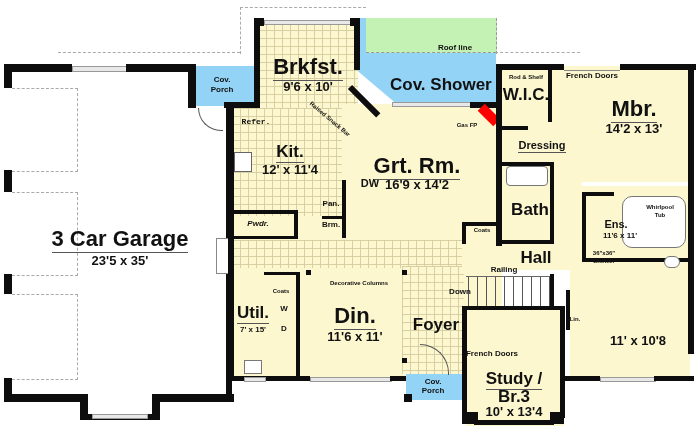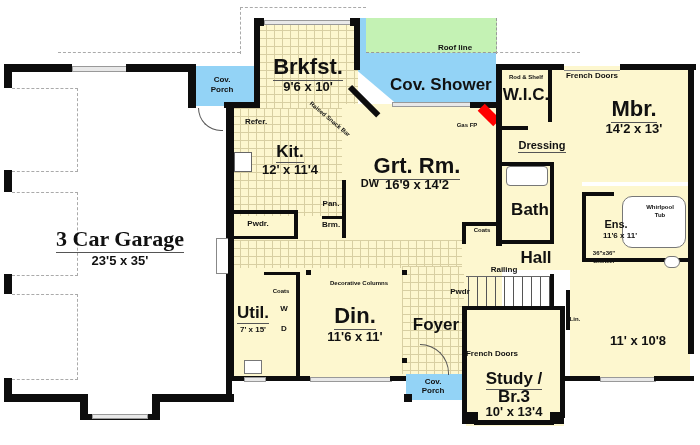--- a/index.html
+++ b/index.html
@@ -154,7 +154,7 @@
   </div>
   <div class="lbl dim" style="left:258px;top:80px;width:100px;">9'6 x 10'</div>
 
-  <div class="lbl xs" style="left:238px;top:118px;width:36px;">Refer.</div>
+  <div class="lbl xs" style="left:238px;top:118px;width:36px;font-family:Liberation Mono, monospace;">Refer.</div>
   <div class="lbl xxs" style="left:300px;top:116px;width:60px;transform:rotate(40deg);">Raised Snack Bar</div>
   <div class="lbl md" style="left:260px;top:143px;width:60px;">
     <span class="u">Kit.</span>

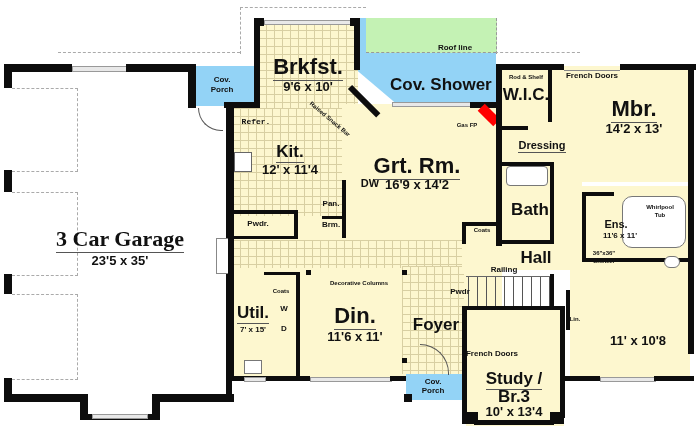--- a/index.html
+++ b/index.html
@@ -163,7 +163,7 @@
   <div class="lbl sm" style="left:310px;top:178px;width:24px;margin-left:48px;">DW</div>
   <div class="lbl xs" style="left:318px;top:200px;width:26px;">Pan.</div>
   <div class="lbl xs" style="left:318px;top:221px;width:26px;">Brm.</div>
-  <div class="lbl xs" style="left:240px;top:220px;width:36px;">Pwdr.</div>
+  <div class="lbl xs" style="left:240px;top:220px;width:36px;font-style:italic;">Pwdr.</div>
 
   <div class="lbl big" style="left:362px;top:155px;width:110px;">
     <span class="u">Grt. Rm.</span>

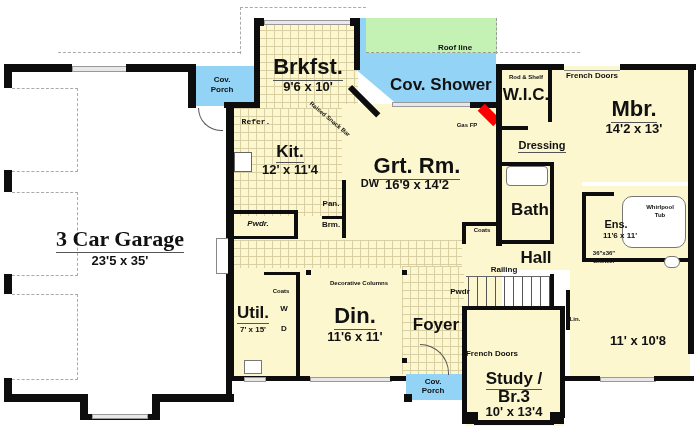--- a/index.html
+++ b/index.html
@@ -51,7 +51,7 @@
   <div class="wall" style="left:226px;top:104px;width:6px;height:298px;"></div>
   <div class="abs" style="left:216px;top:238px;width:12px;height:34px;border:1px solid #888;background:#fff;"></div>
 
-  <div class="lbl big" style="left:45px;top:228px;width:150px;font-family:Liberation Serif, serif;">
+  <div class="lbl big" style="left:45px;top:228px;width:150px;">
     <span class="u">3 Car Garage</span>
   </div>
   <div class="lbl dim" style="left:60px;top:254px;width:120px;">23'5 x 35'</div>

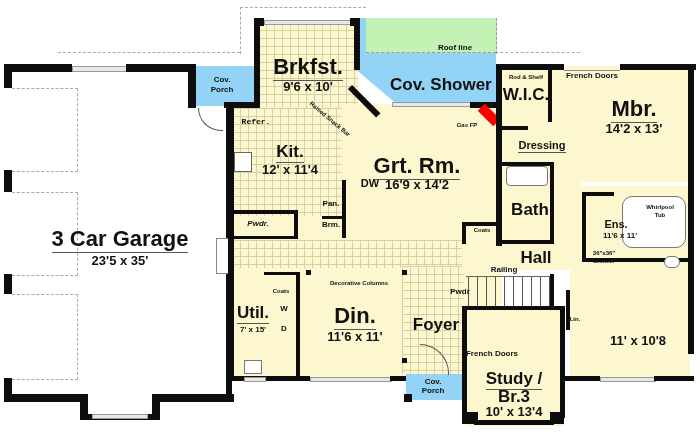--- a/index.html
+++ b/index.html
@@ -192,7 +192,7 @@
   <div class="lbl xxs" style="left:466px;top:227px;width:32px;">Coats</div>
   <div class="lbl md" style="left:514px;top:249px;width:44px;">Hall</div>
   <div class="lbl xs" style="left:484px;top:266px;width:40px;">Railing</div>
-  <div class="lbl xs" style="left:446px;top:288px;width:28px;">Pwdr</div>
+  <div class="lbl xs" style="left:446px;top:288px;width:28px;">Down</div>
 
   <div class="lbl xxs" style="left:266px;top:288px;width:30px;">Coats</div>
   <div class="lbl xs" style="left:278px;top:305px;width:12px;">W</div>

